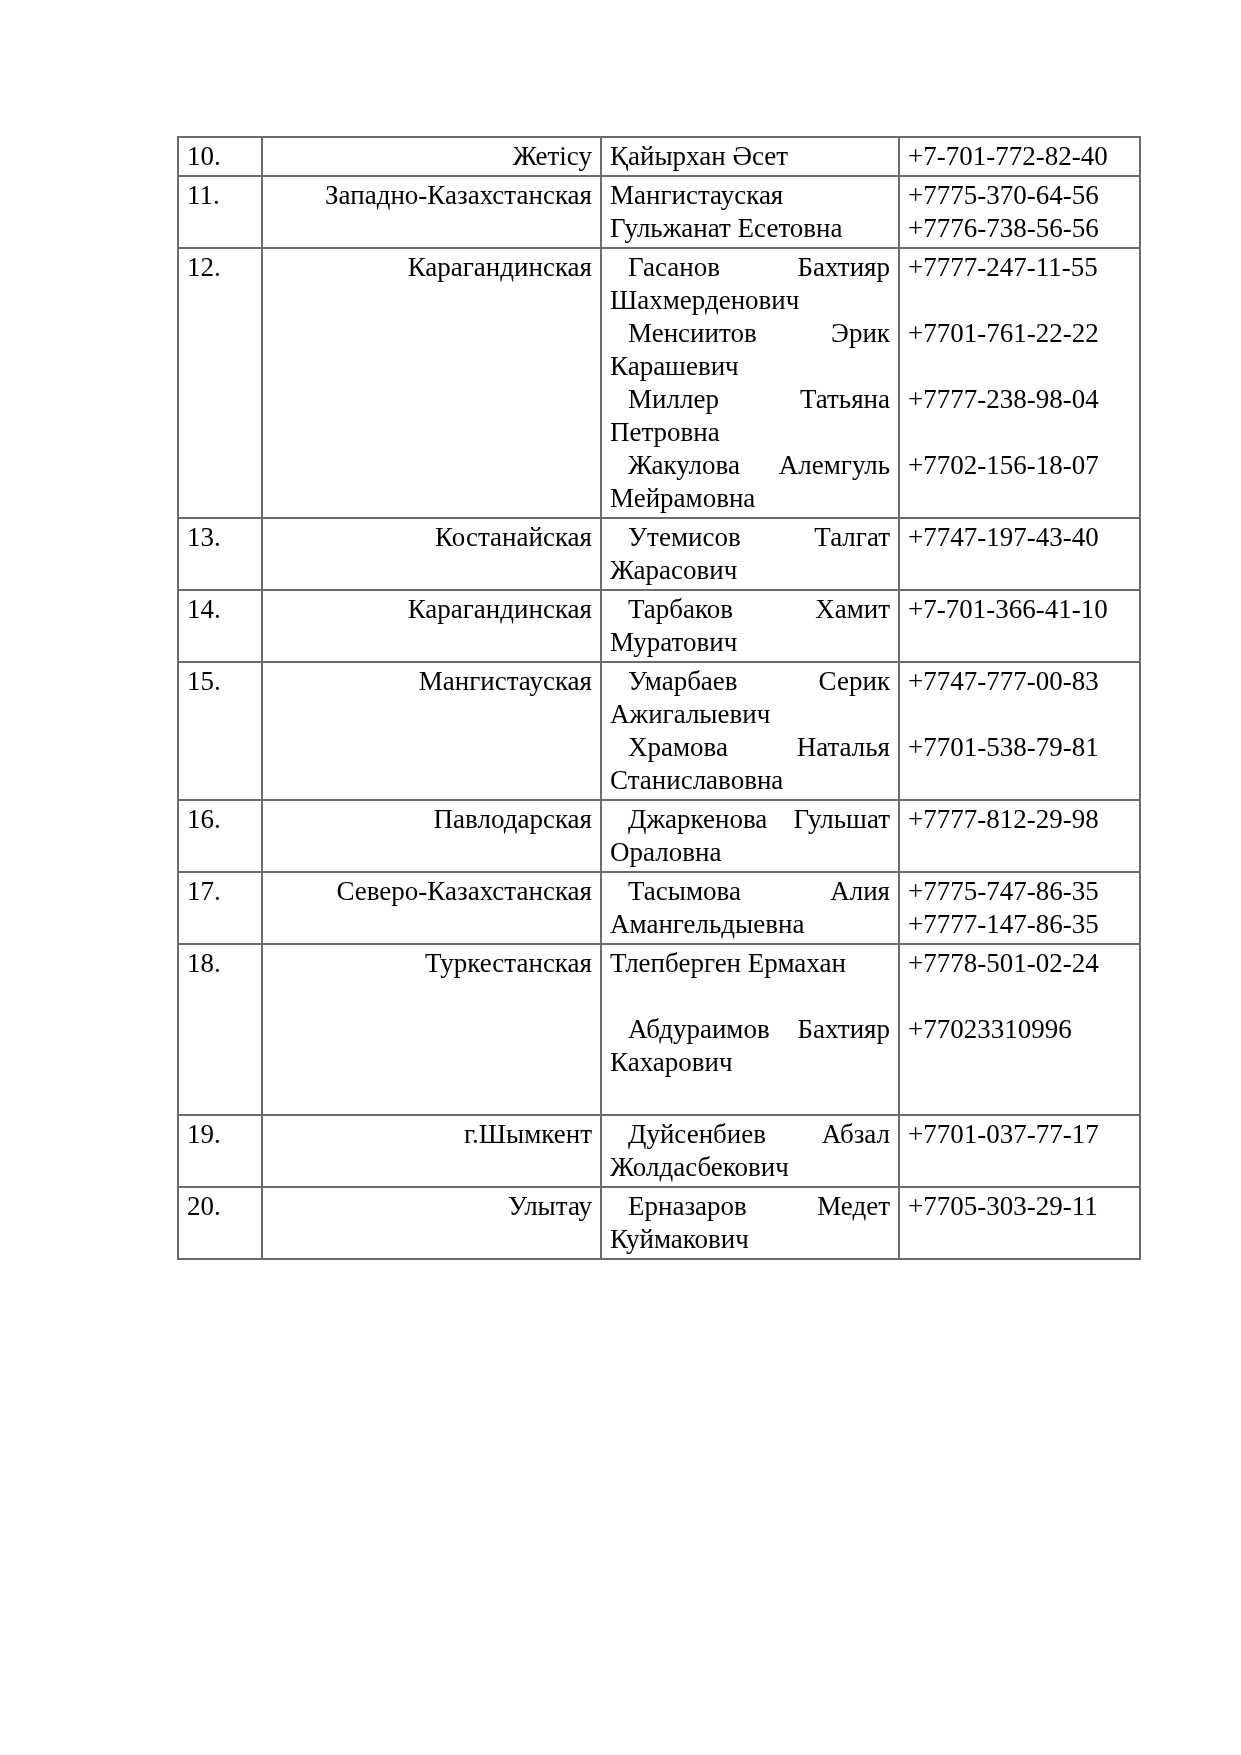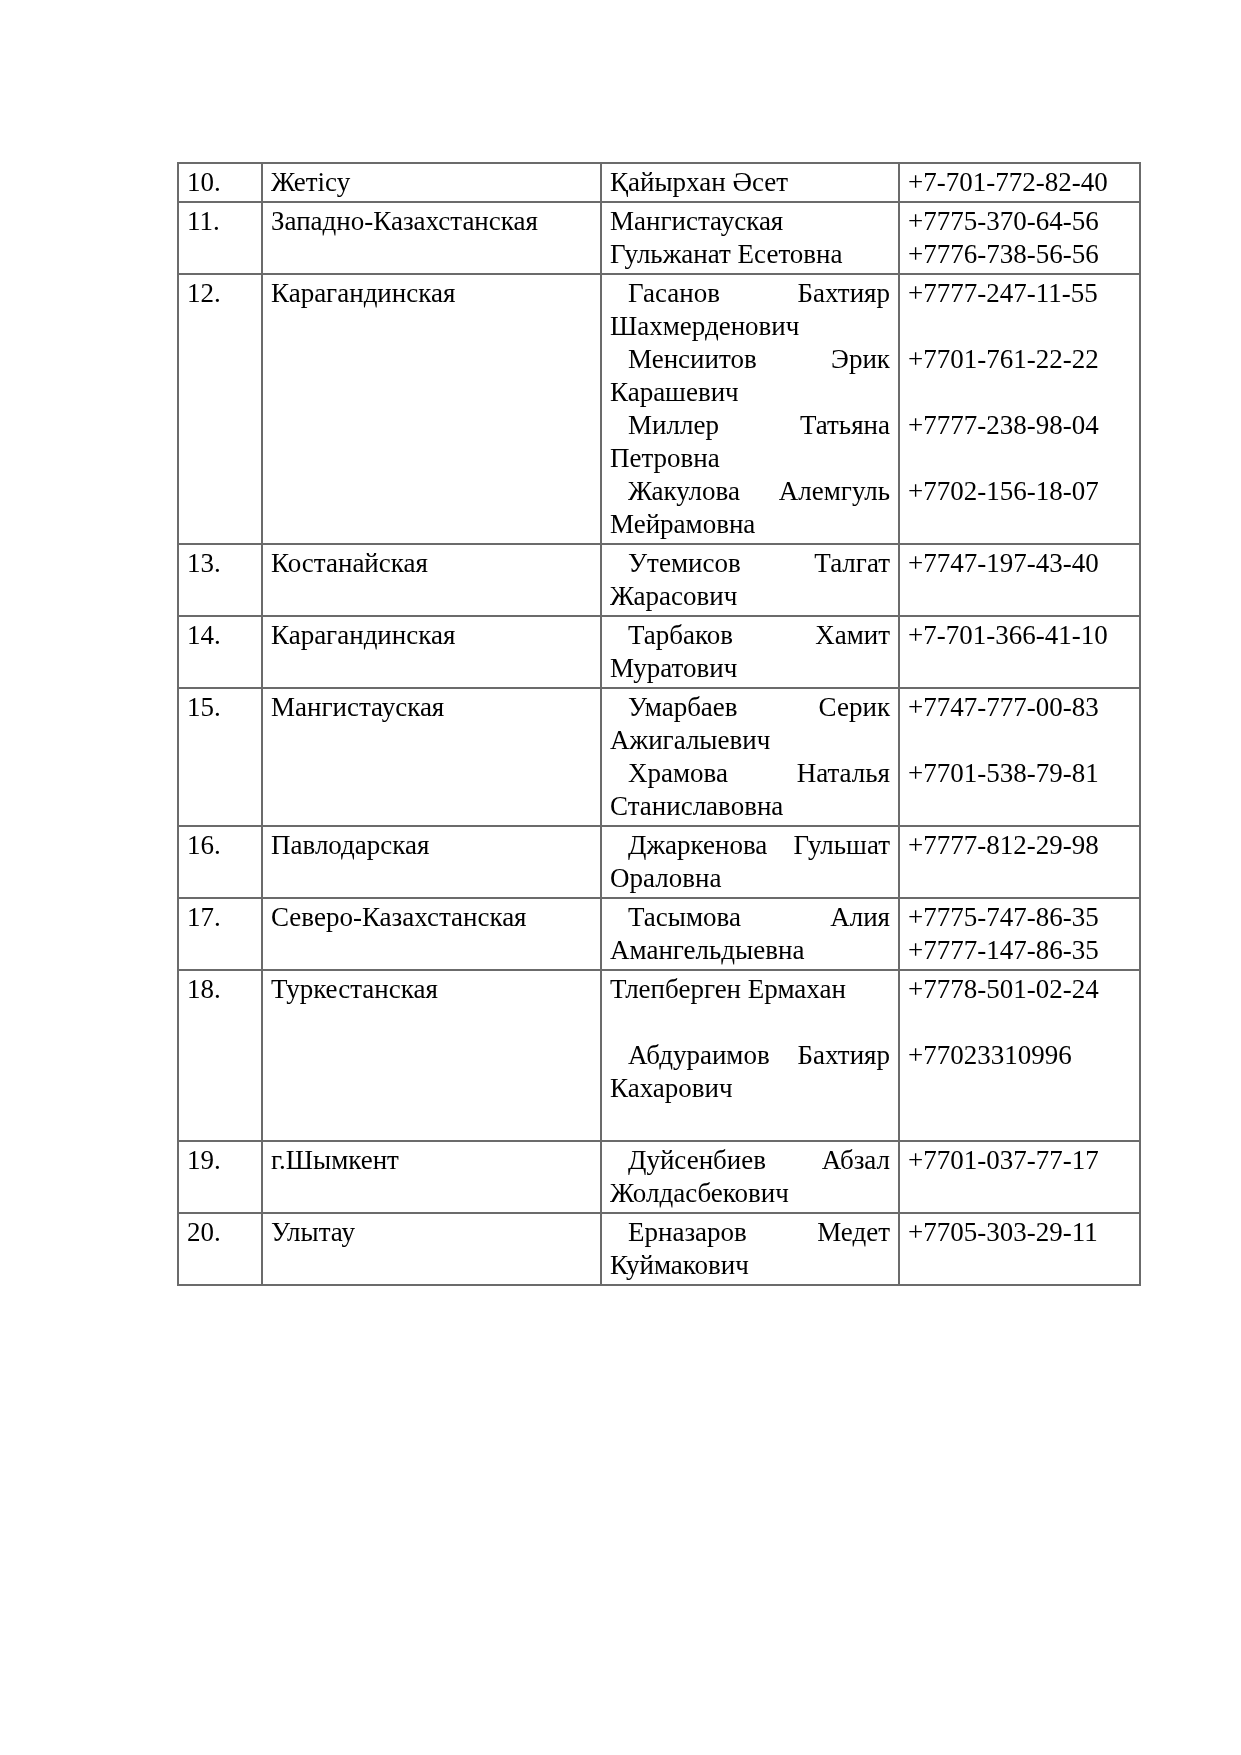--- a/index.html
+++ b/index.html
@@ -15,7 +15,7 @@
   table.contacts {
     position: absolute;
     left: 177px;
-    top: 162px;
+    top: 136px;
     width: 962px;
     border-collapse: collapse;
     table-layout: fixed;

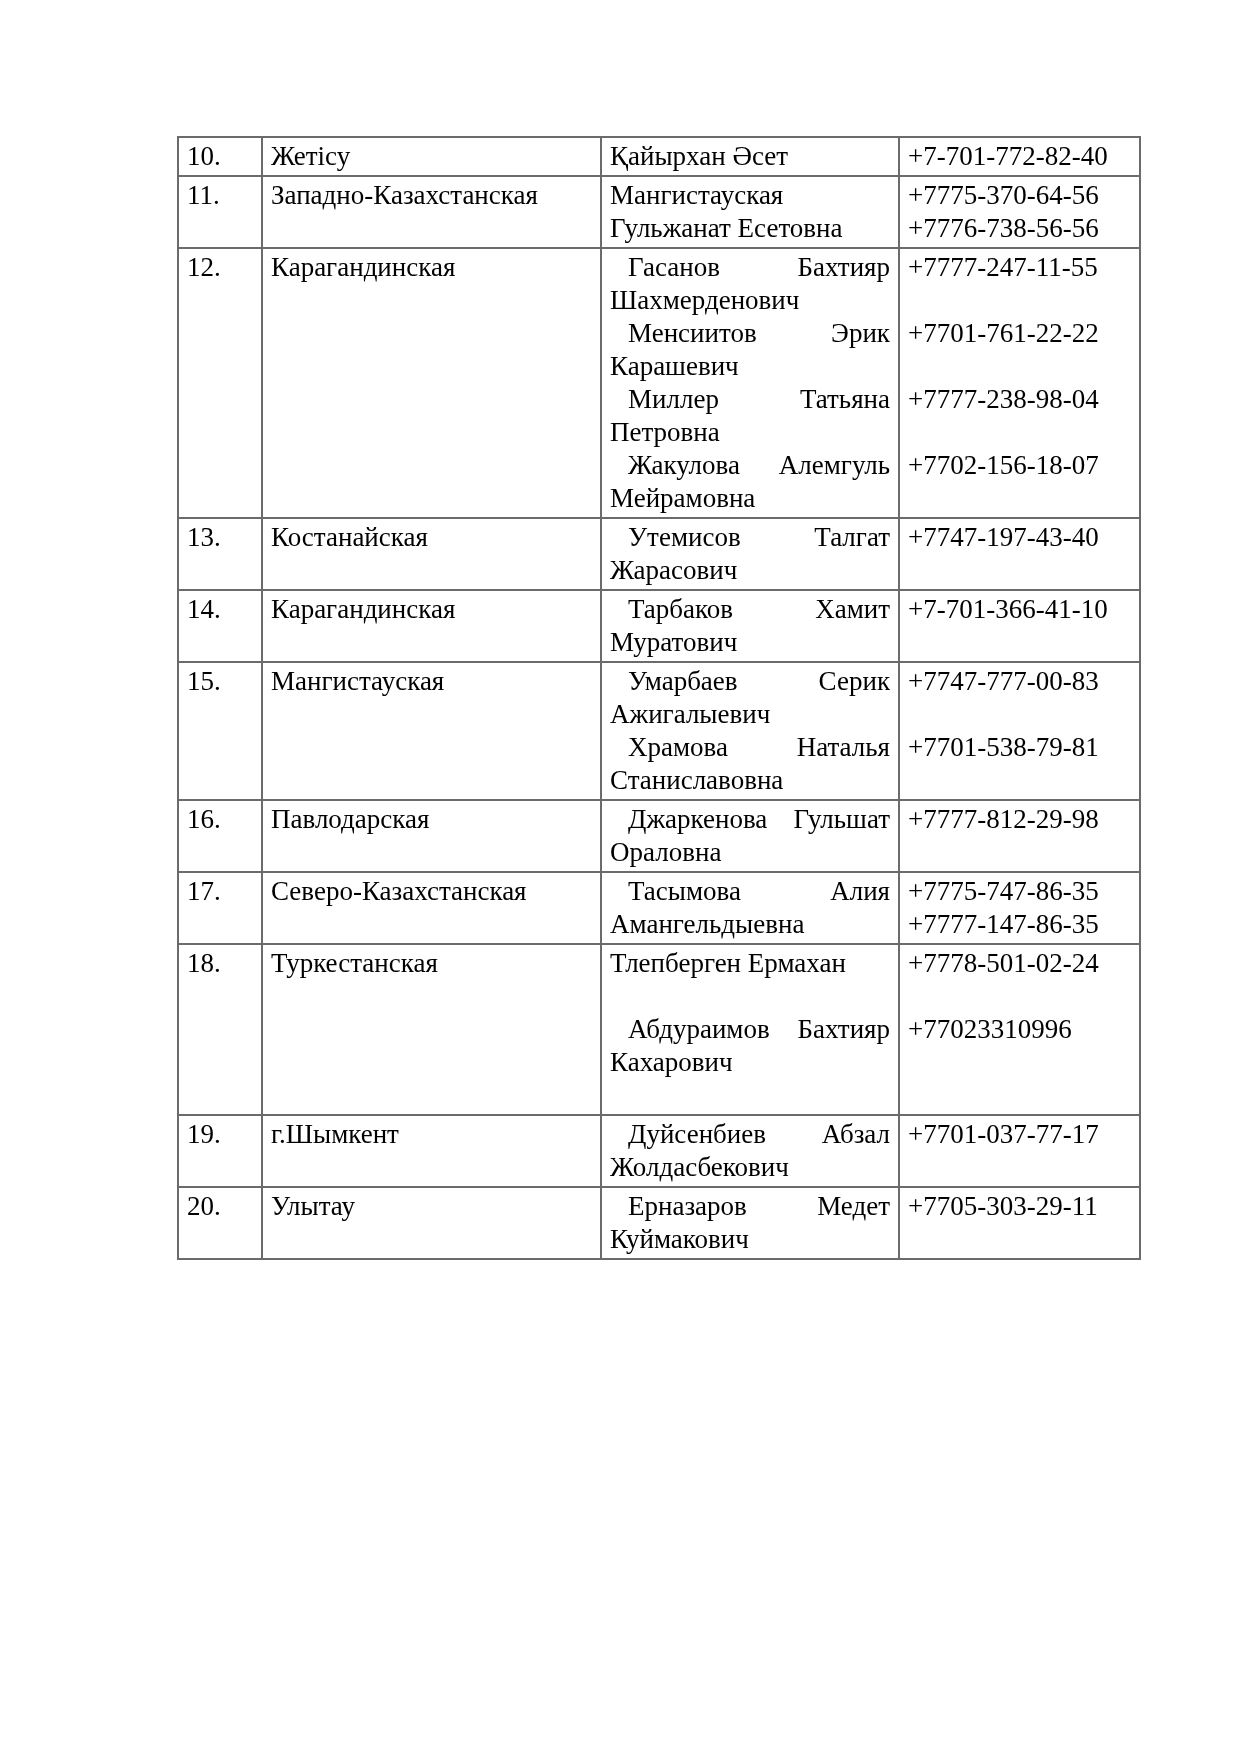--- a/index.html
+++ b/index.html
@@ -33,7 +33,7 @@
   col.c-phones { width: 241px; }
 
   td.cell-no { padding-left: 13px; }
-  td.cell-region { vertical-align: middle; padding-left: 9px; }
+  td.cell-region { vertical-align: middle; padding-left: 9px; text-align: right; }
   td.cell-phones { padding-left: 9px; }
 
   .line {

